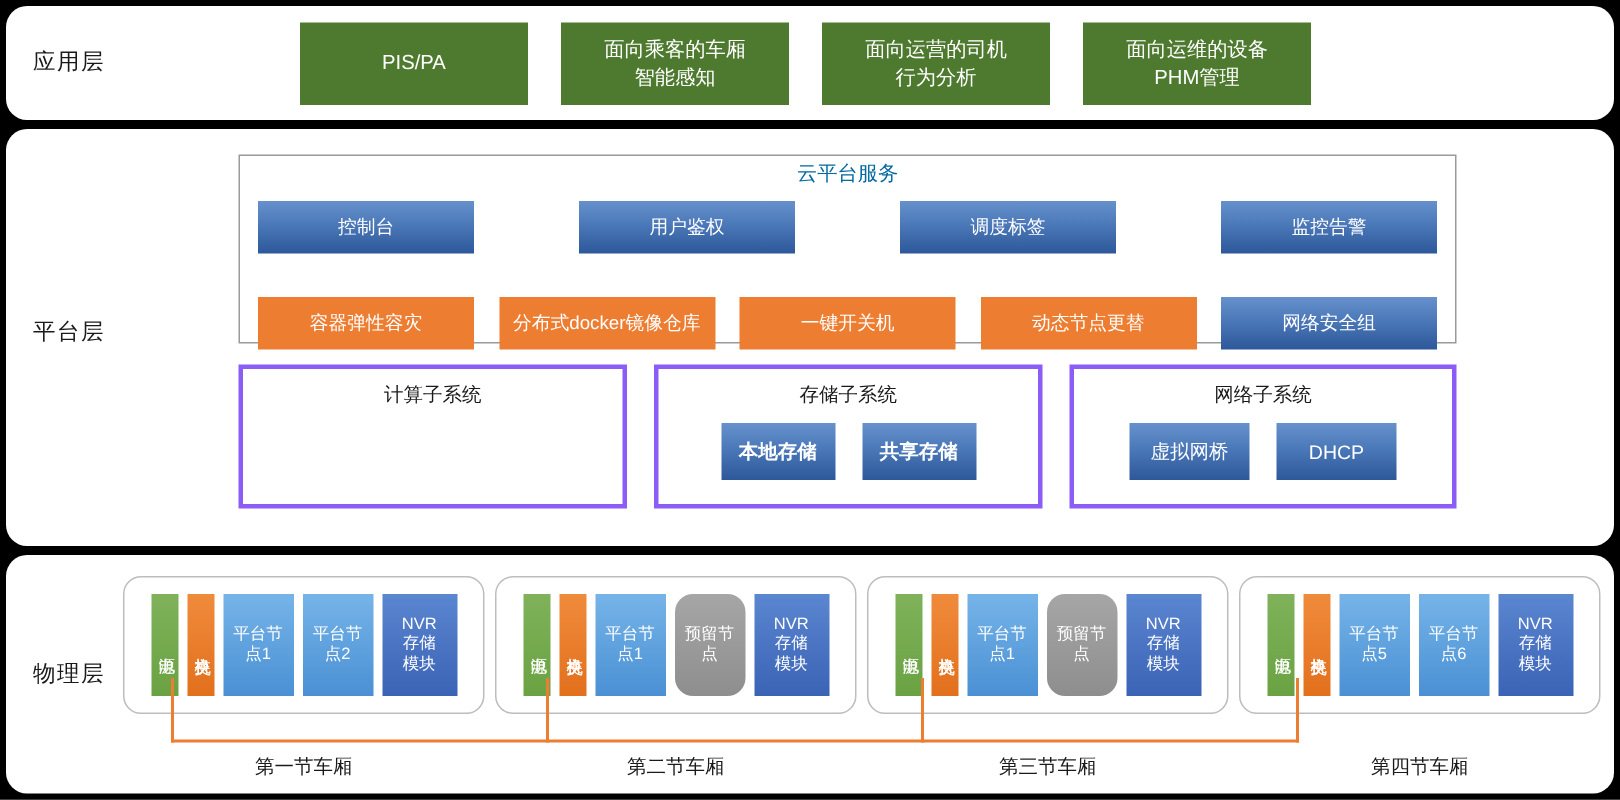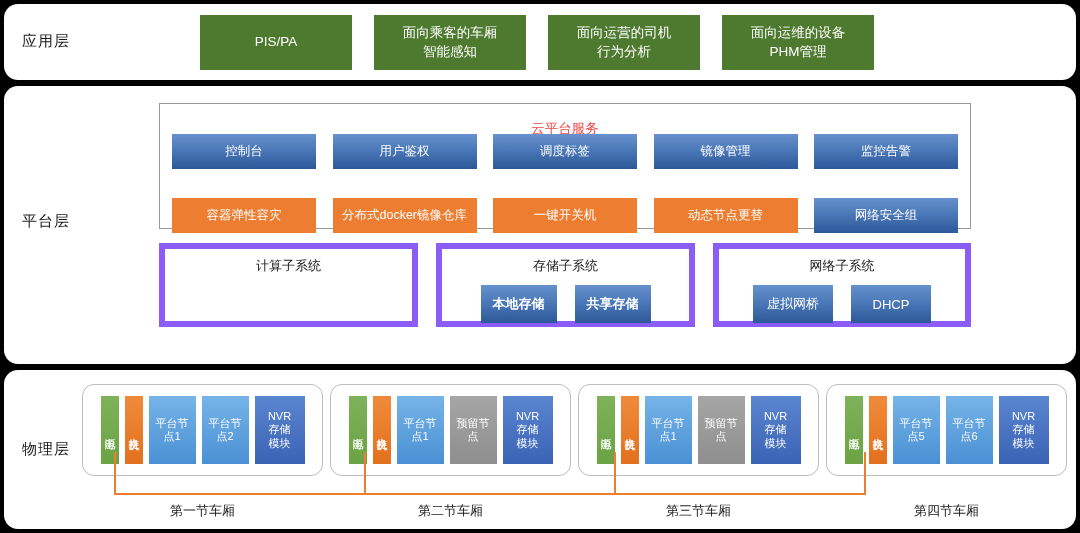--- a/index.html
+++ b/index.html
@@ -66,10 +66,10 @@
   }
   .cloud-title {
     position: absolute;
-    top: 16px; left: 0; right: 0;
+    top: 3px; left: 0; right: 0;
     text-align: center;
     font-size: 13.5px;
-    color: #ef4444;
+    color: #0369a1;
   }
   .cloud-grid {
     position: absolute;

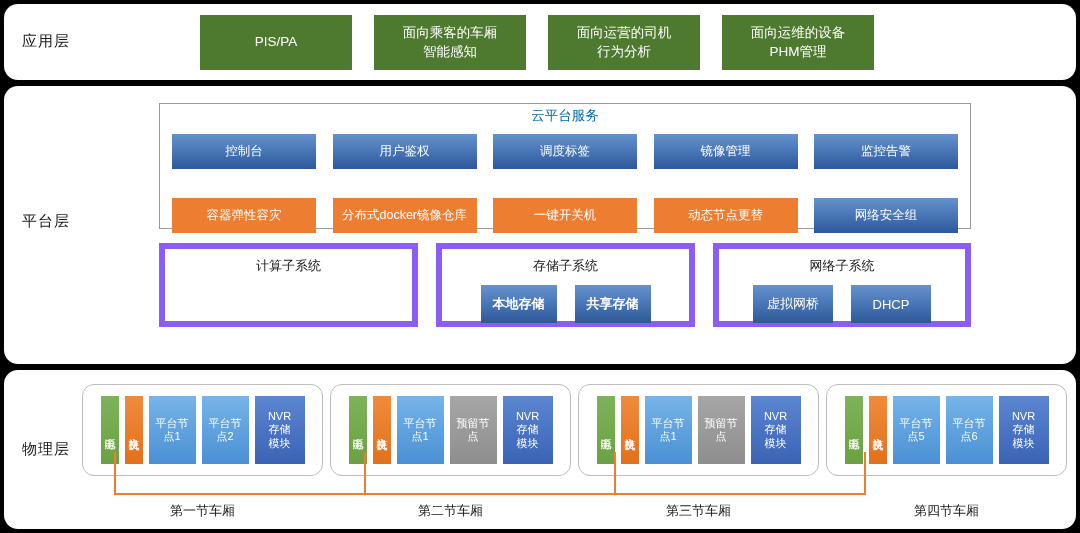--- a/index.html
+++ b/index.html
@@ -239,7 +239,6 @@
         <div class="svc blue">控制台</div>
         <div class="svc blue">用户鉴权</div>
         <div class="svc blue">调度标签</div>
-        <div class="svc blue">镜像管理</div>
         <div class="svc blue">监控告警</div>
       </div>
       <div class="grid-row">

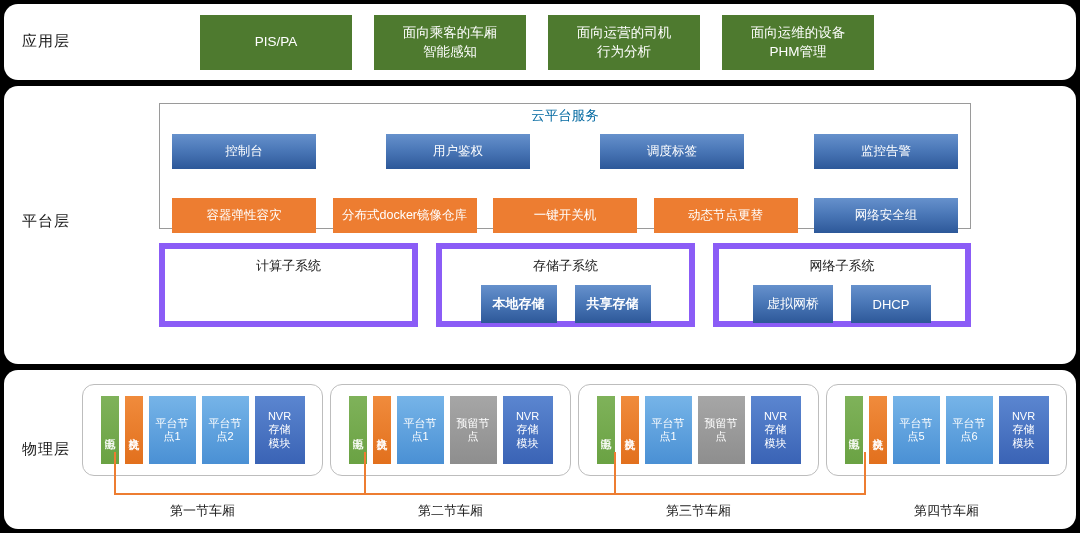--- a/index.html
+++ b/index.html
@@ -103,9 +103,9 @@
     gap: 18px;
   }
   .subsystem {
-    border: 6px solid #8b5cf6;
-    box-sizing: border-box;
-    height: 84px;
+    border: 3px solid #8b5cf6;
+    box-sizing: border-box;
+    height: 96px;
     position: relative;
     background: #fff;
   }

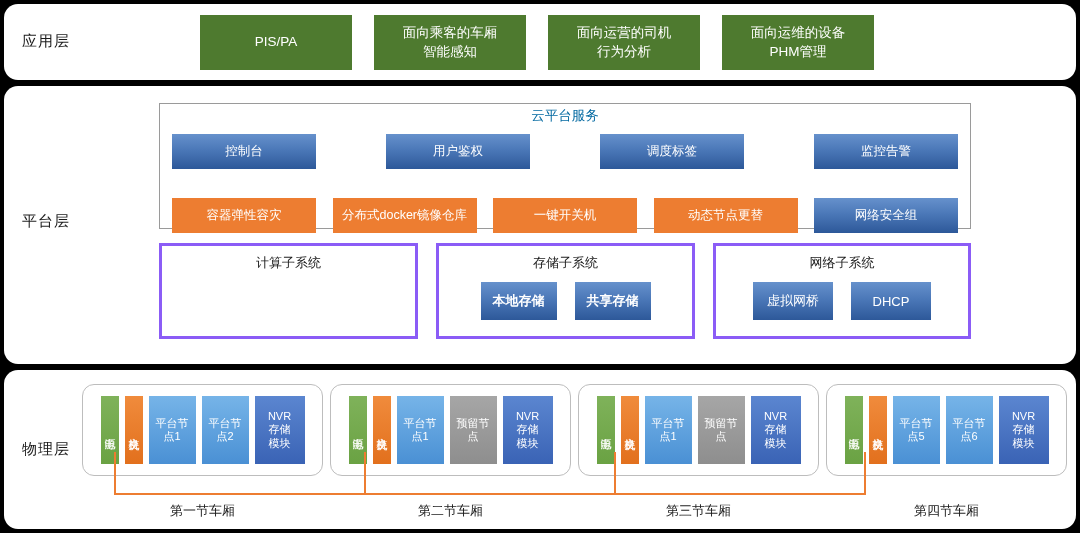--- a/index.html
+++ b/index.html
@@ -185,6 +185,7 @@
   .unit.reserved {
     width: 47px;
     background: linear-gradient(to bottom, #a6a6a6 0%, #8e8e8e 100%);
+    border-radius: 12px;
   }
   .unit.nvr {
     width: 50px;

